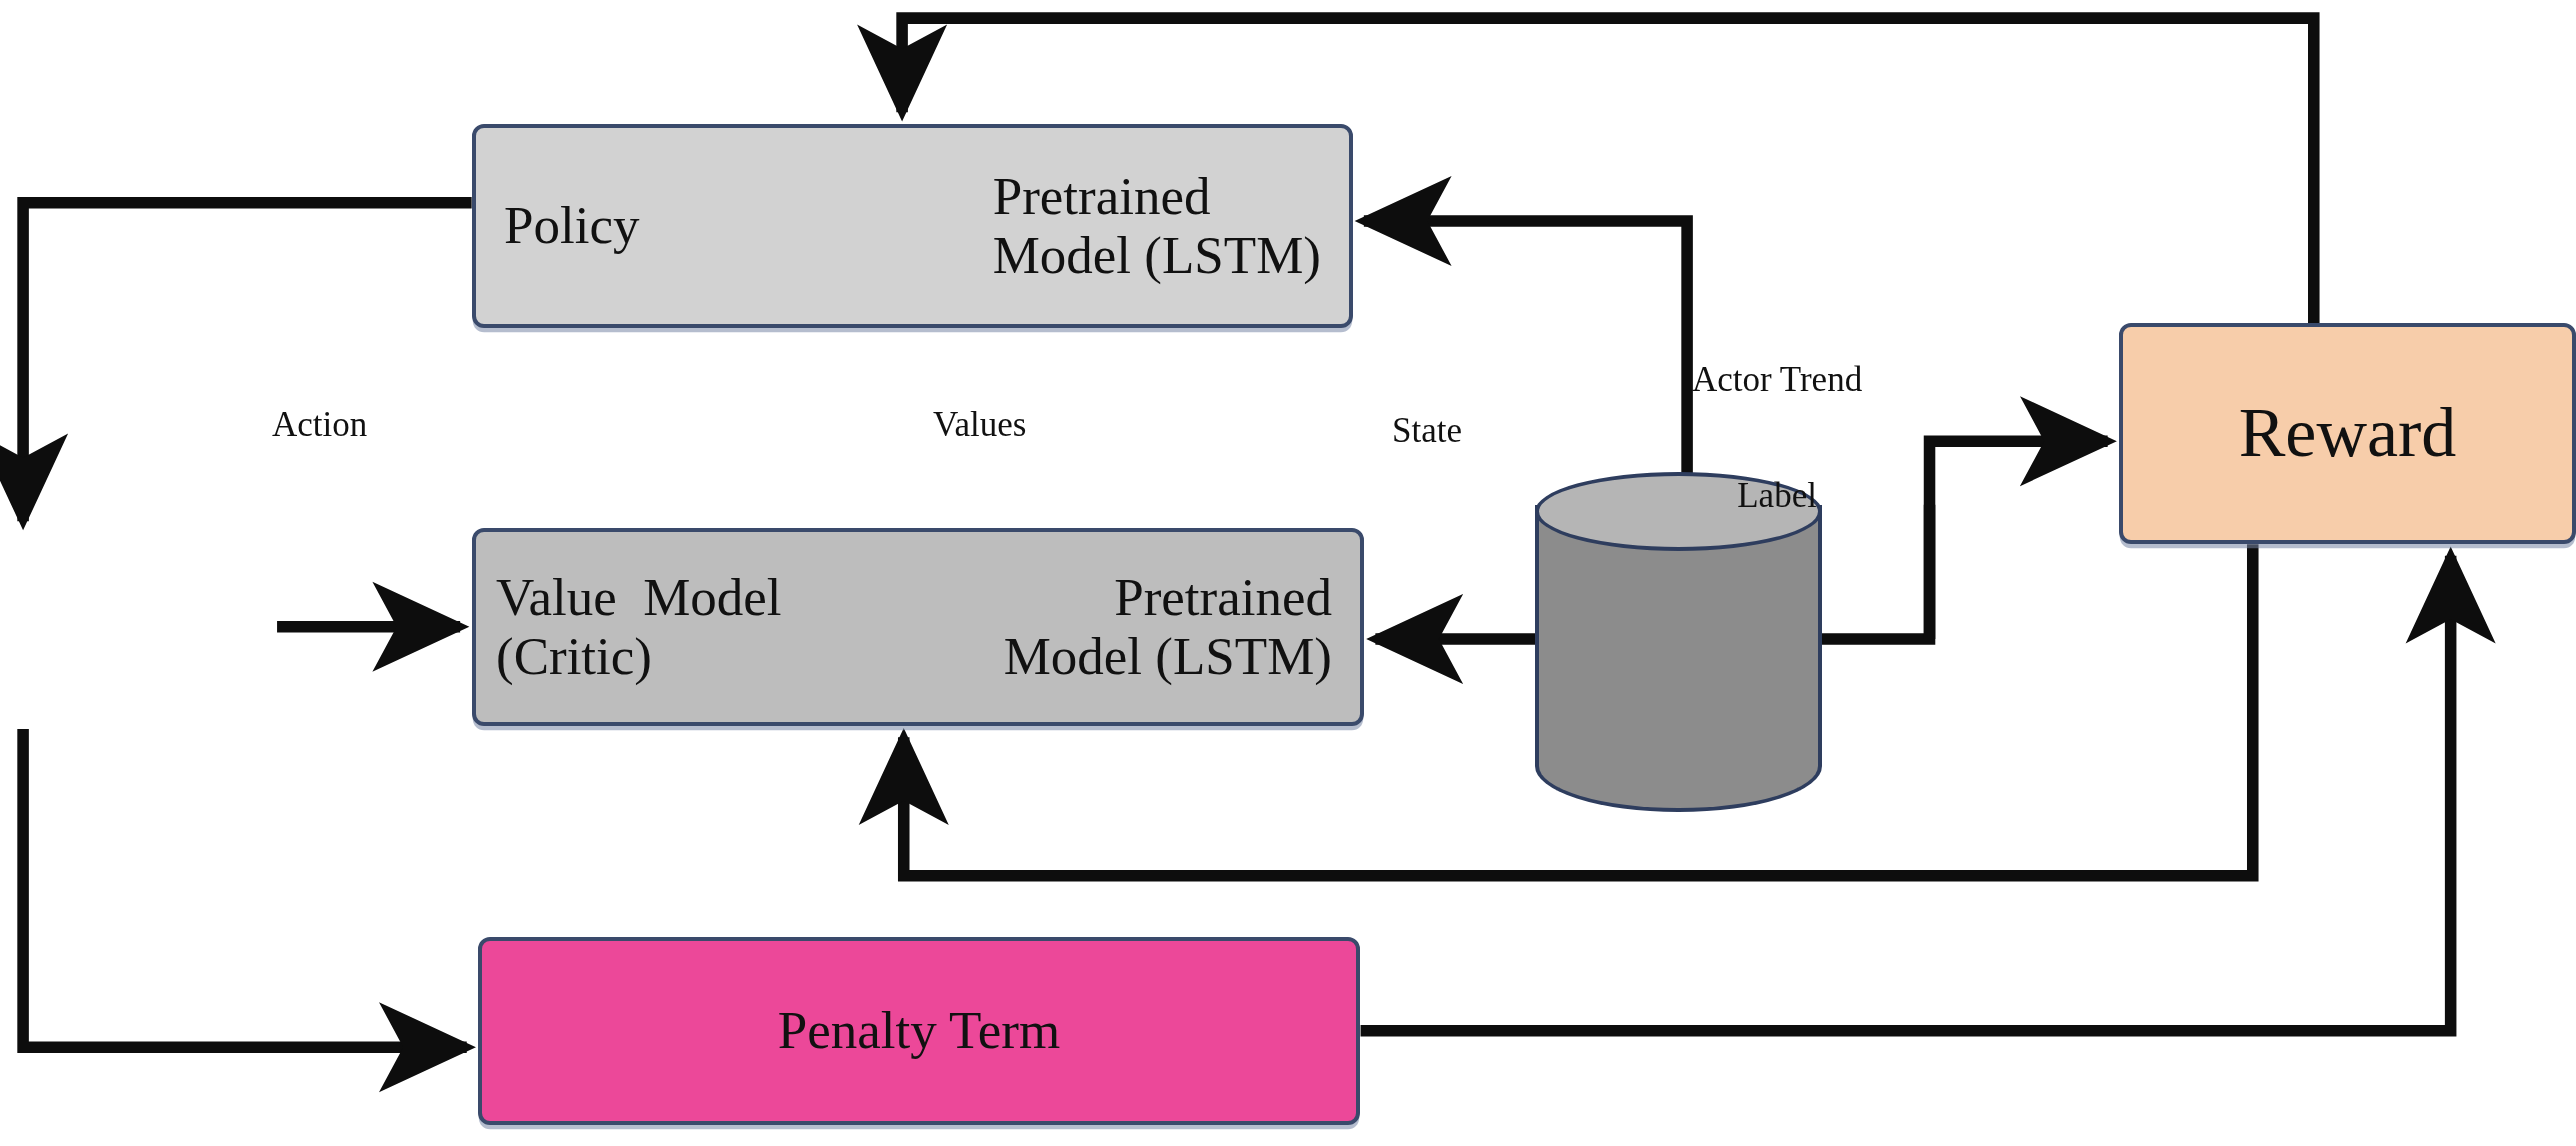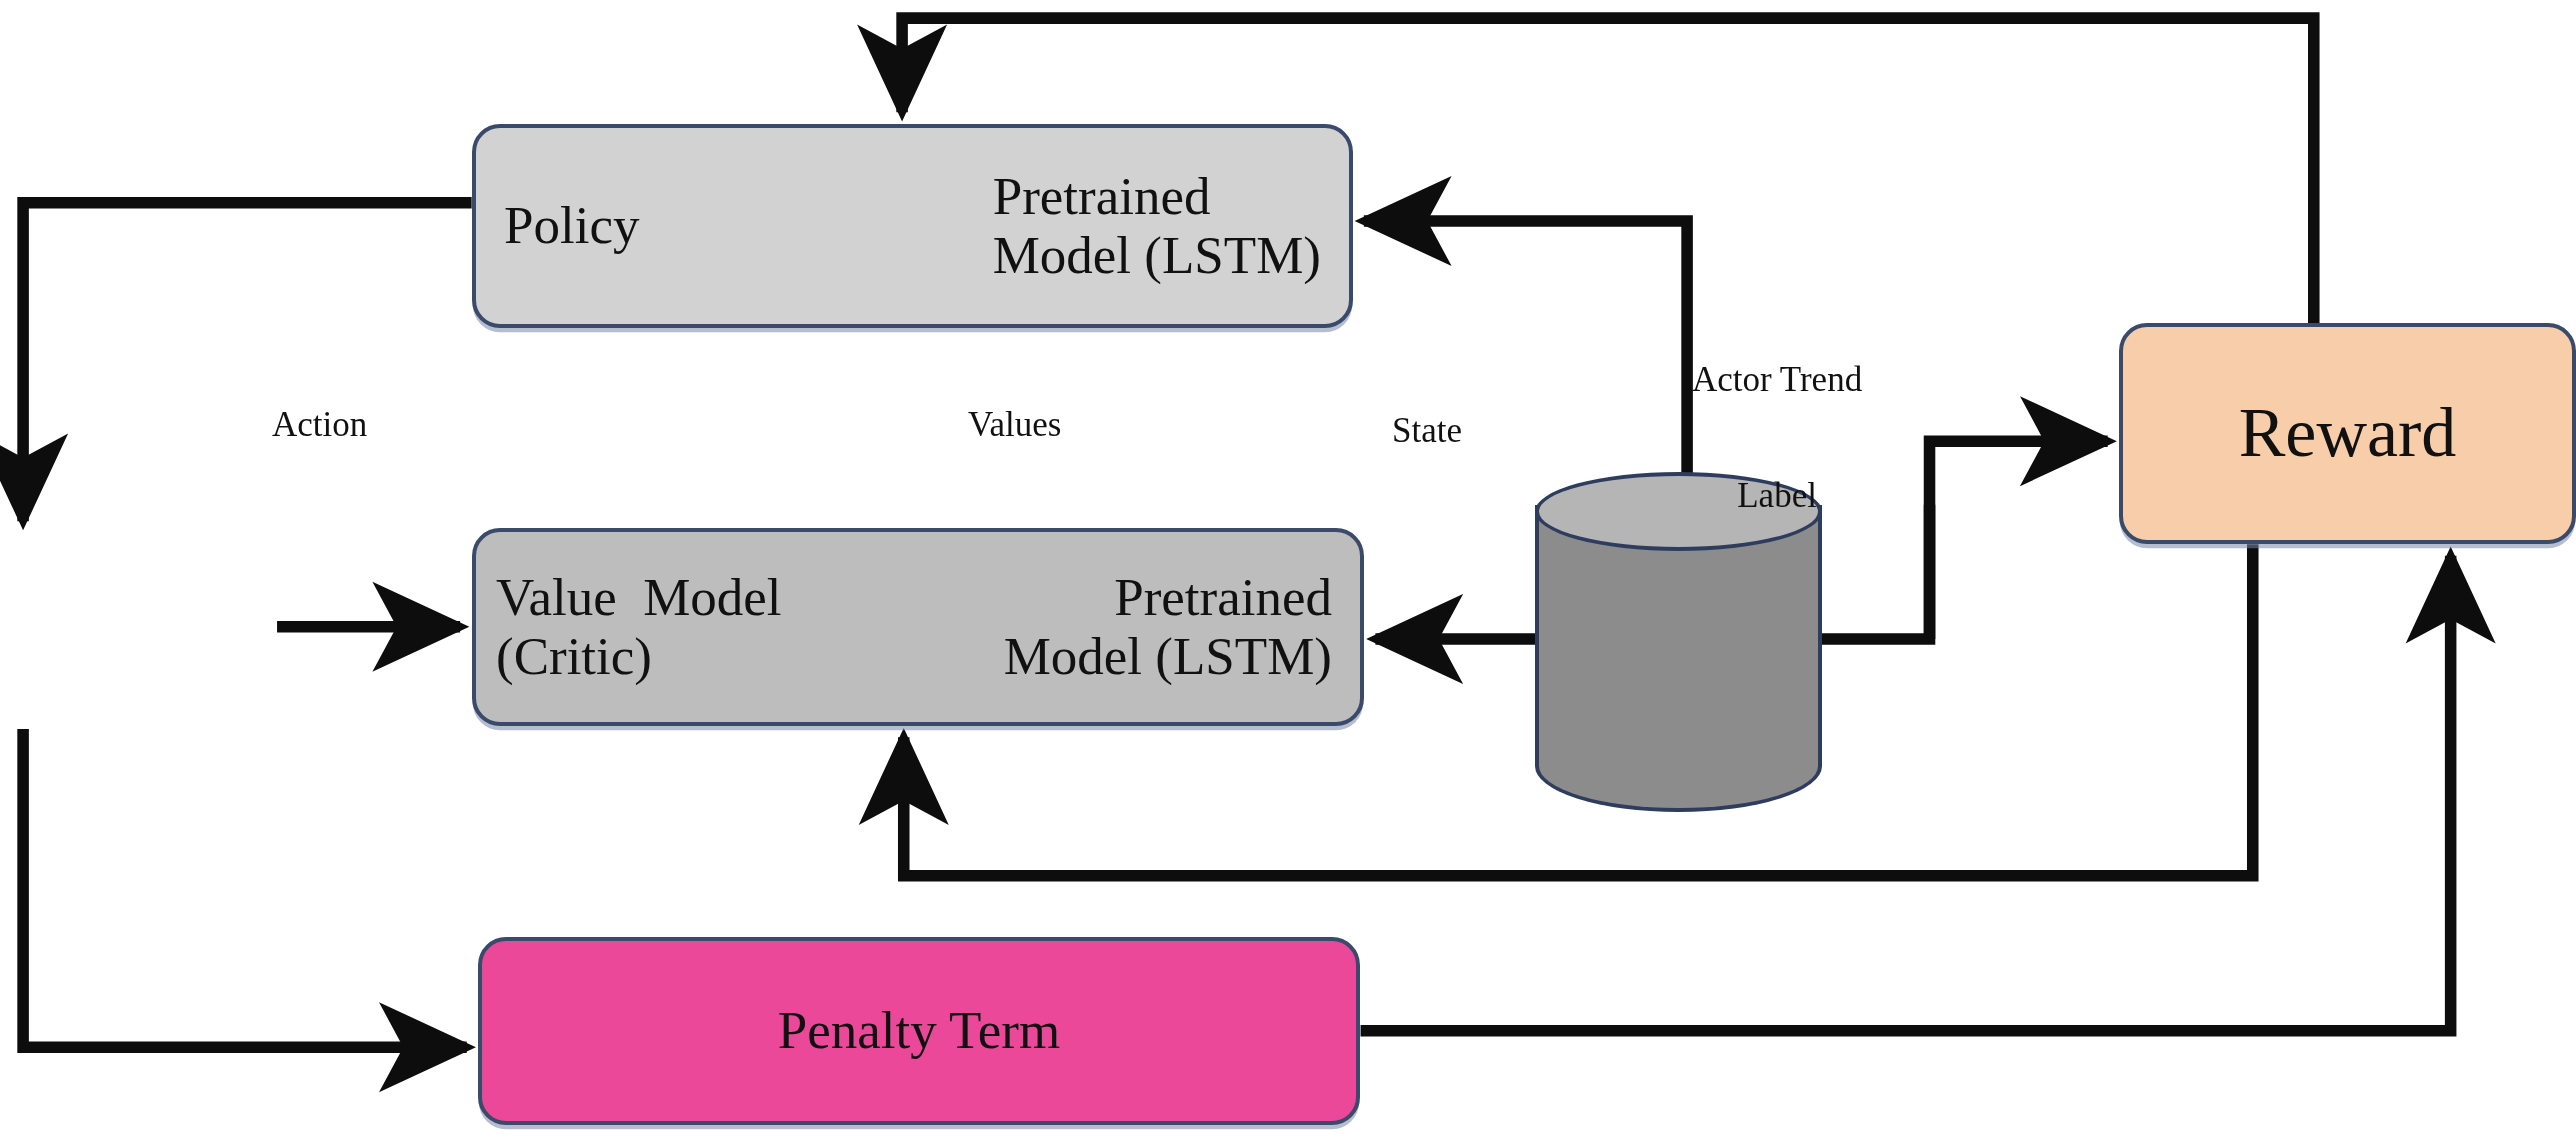--- a/index.html
+++ b/index.html
@@ -30,7 +30,7 @@
     position: absolute;
     box-sizing: border-box;
     border: 4.1px solid #3a4a6b;
-    border-radius: 28px;
+    border-radius: 12px;
     display: flex;
     align-items: center;
     justify-content: center;

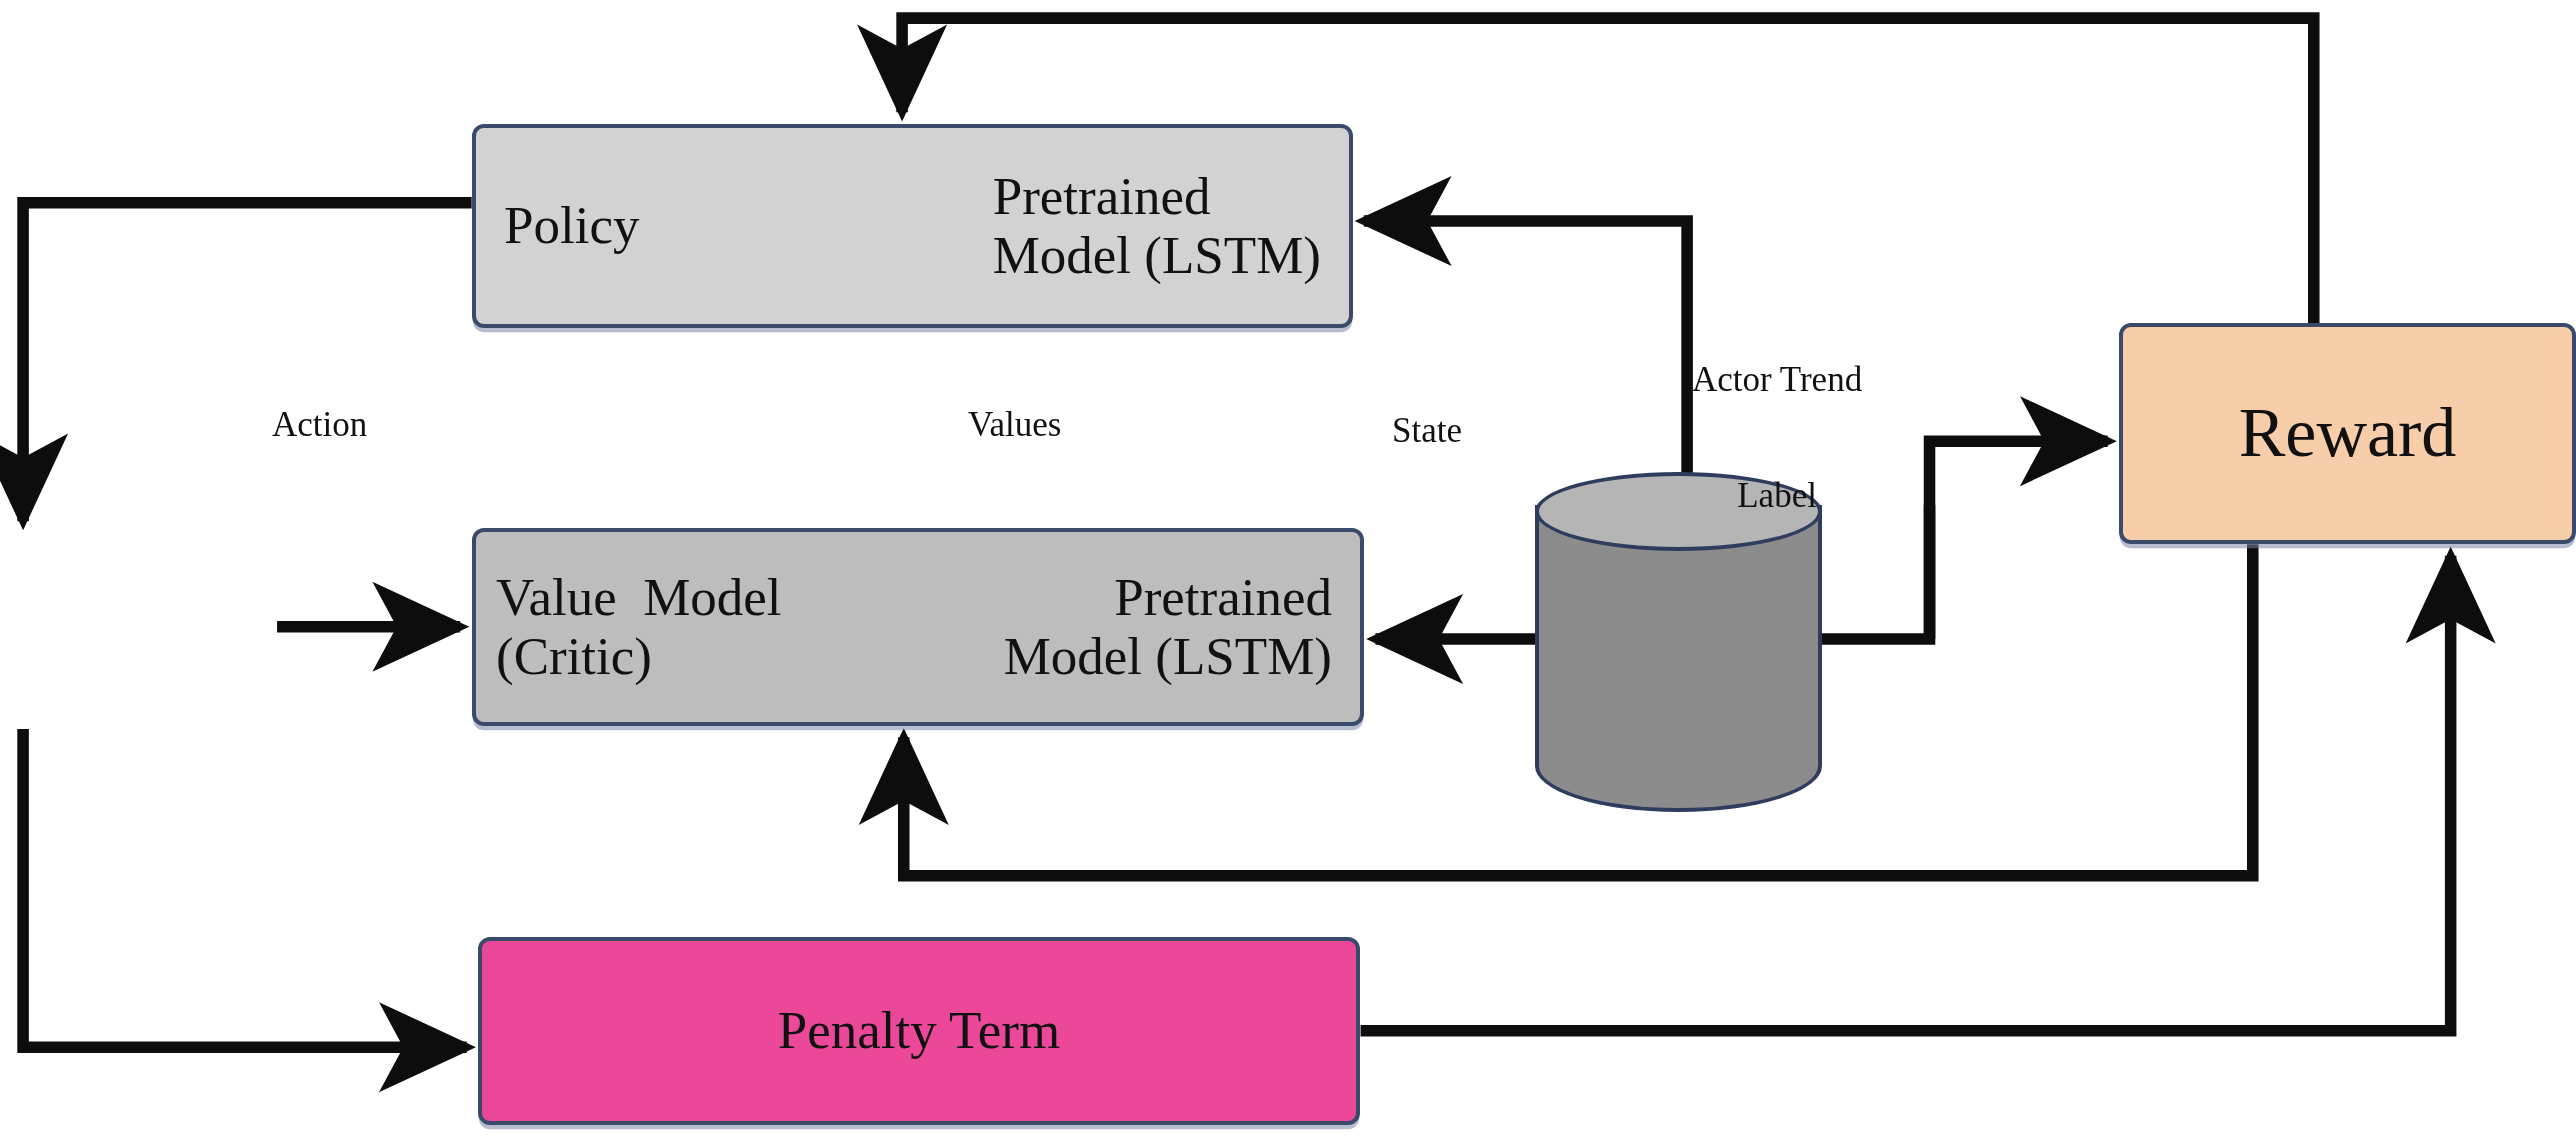--- a/index.html
+++ b/index.html
@@ -134,7 +134,7 @@
     text-align: center;
   }
   #label-action  { left: 272px;  top: 406px; }
-  #label-values  { left: 968px; top: 406px; }
+  #label-values  { left: 933px; top: 406px; }
   #label-state   { left: 1392px; top: 412px; }
   #label-trend   { left: 1692px; top: 284px; text-align: center; }
 </style>

